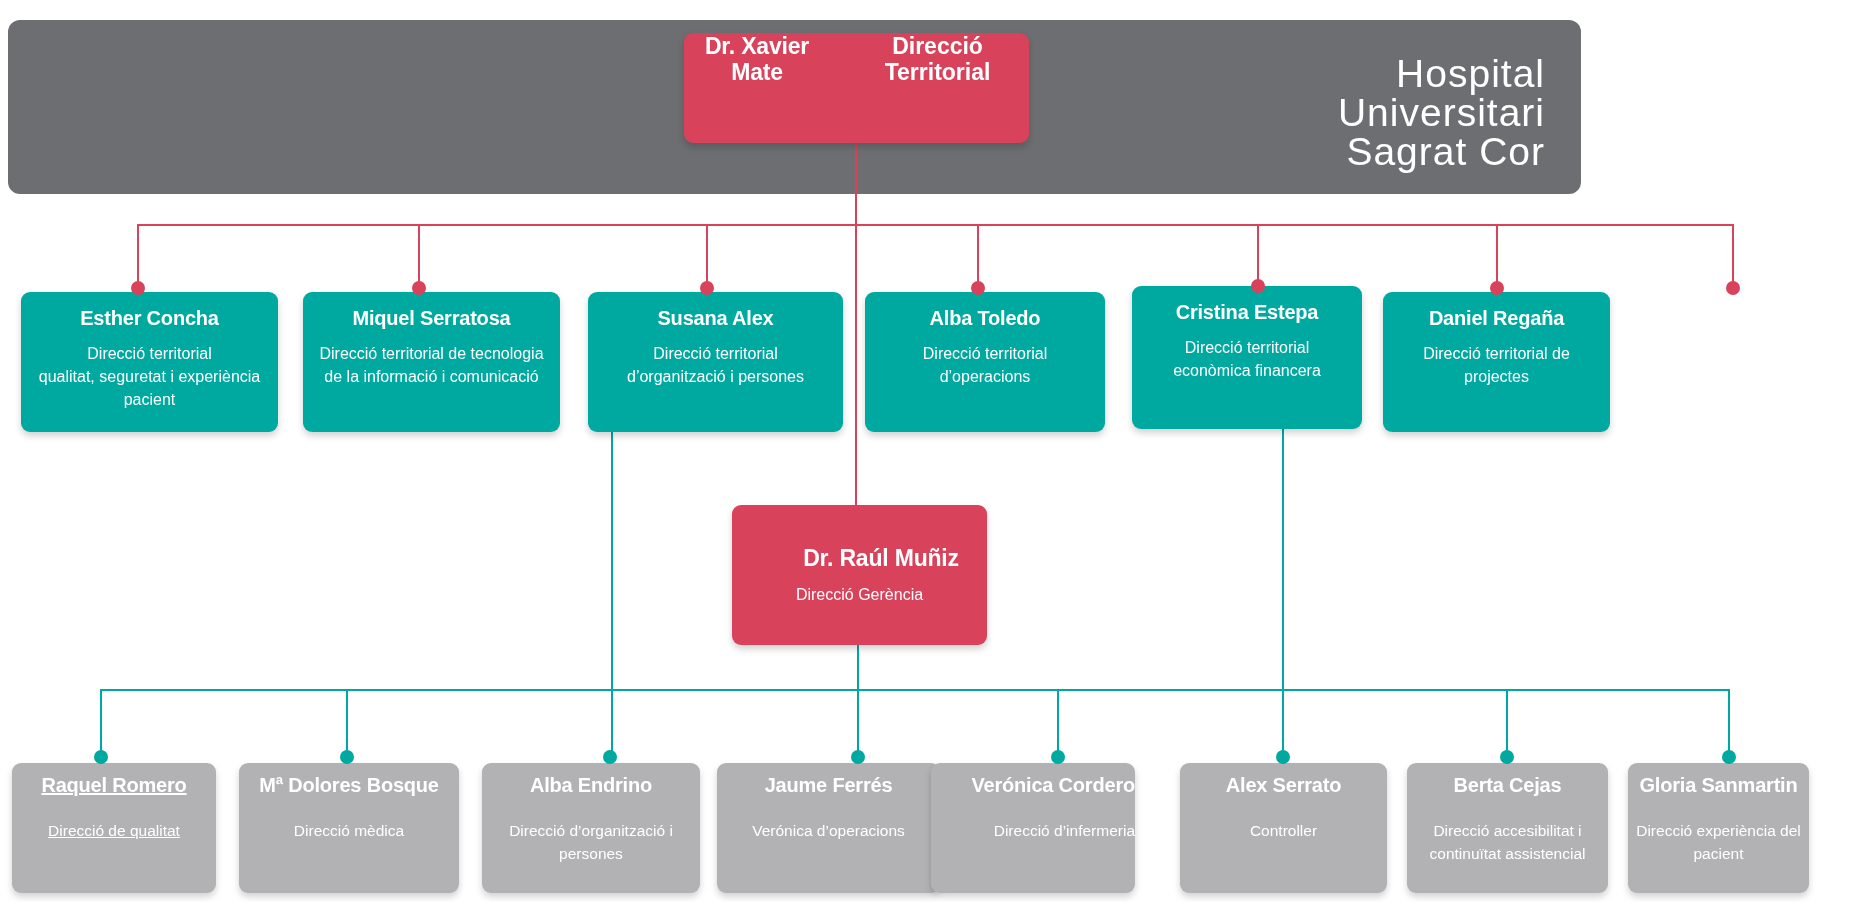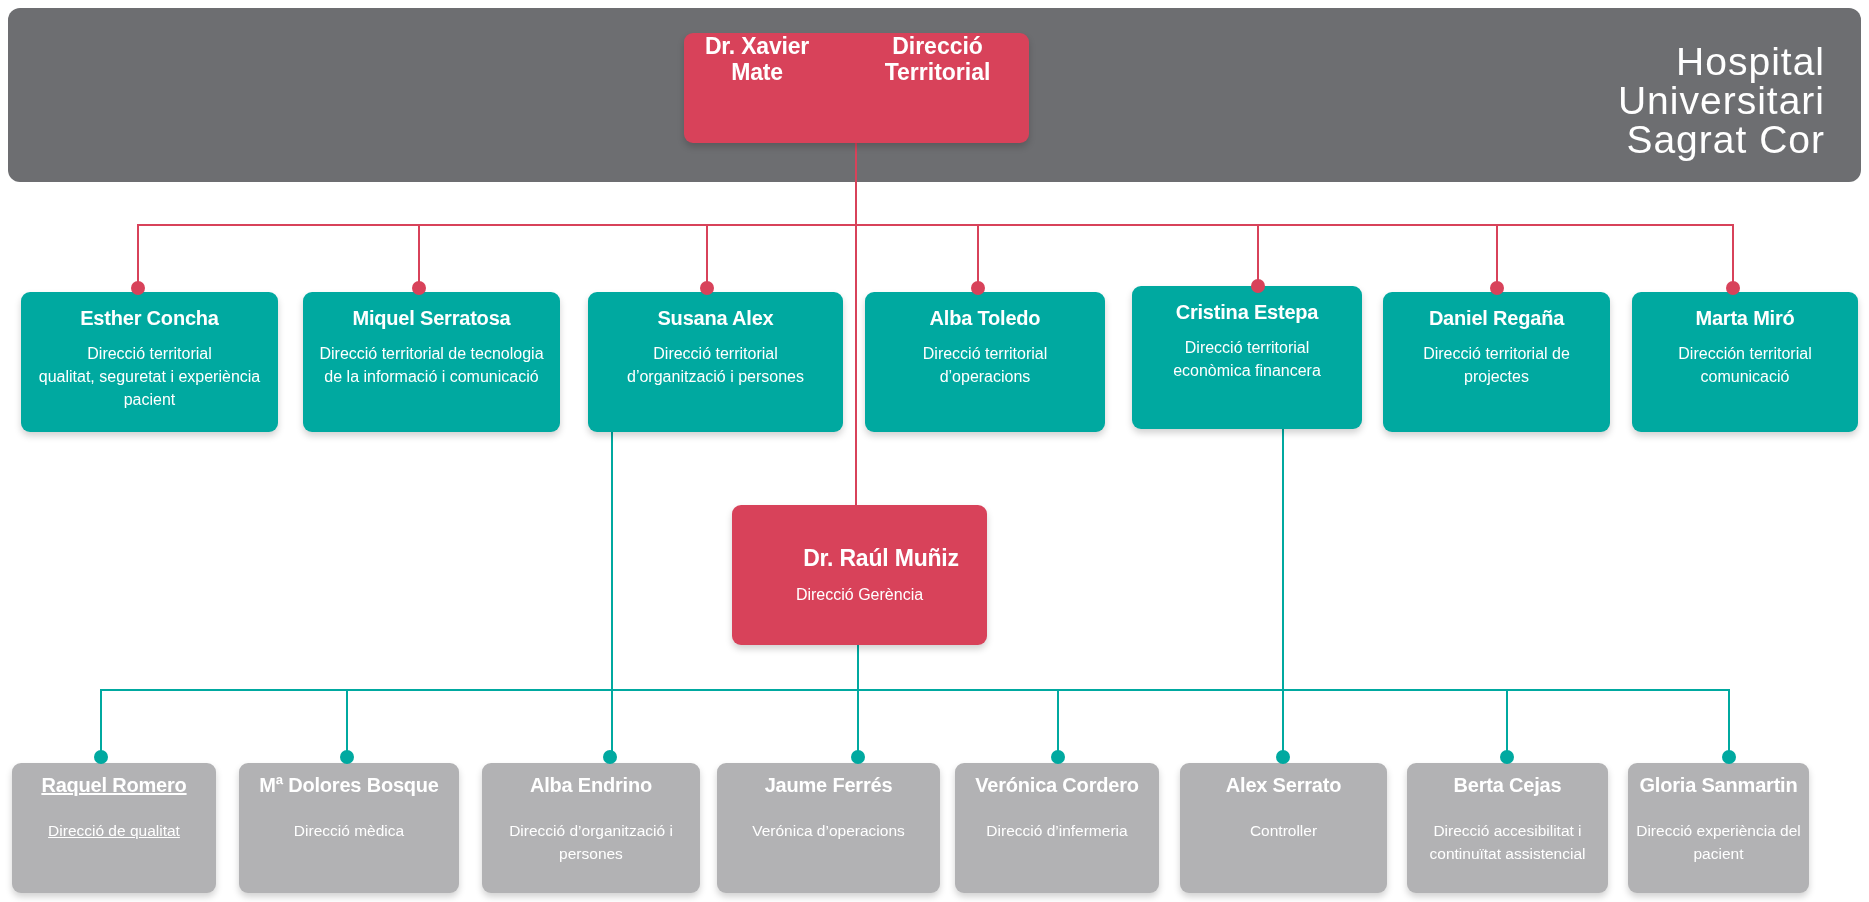--- a/index.html
+++ b/index.html
@@ -9,7 +9,7 @@
   }
   
   .header{
-    position:absolute;left:8px;top:8px;width:1853px;height:174px;
+    position:absolute;left:8px;top:20px;width:1573px;height:174px;
     background:var(--header-gray);border-radius:12px;
   }
   .logo{

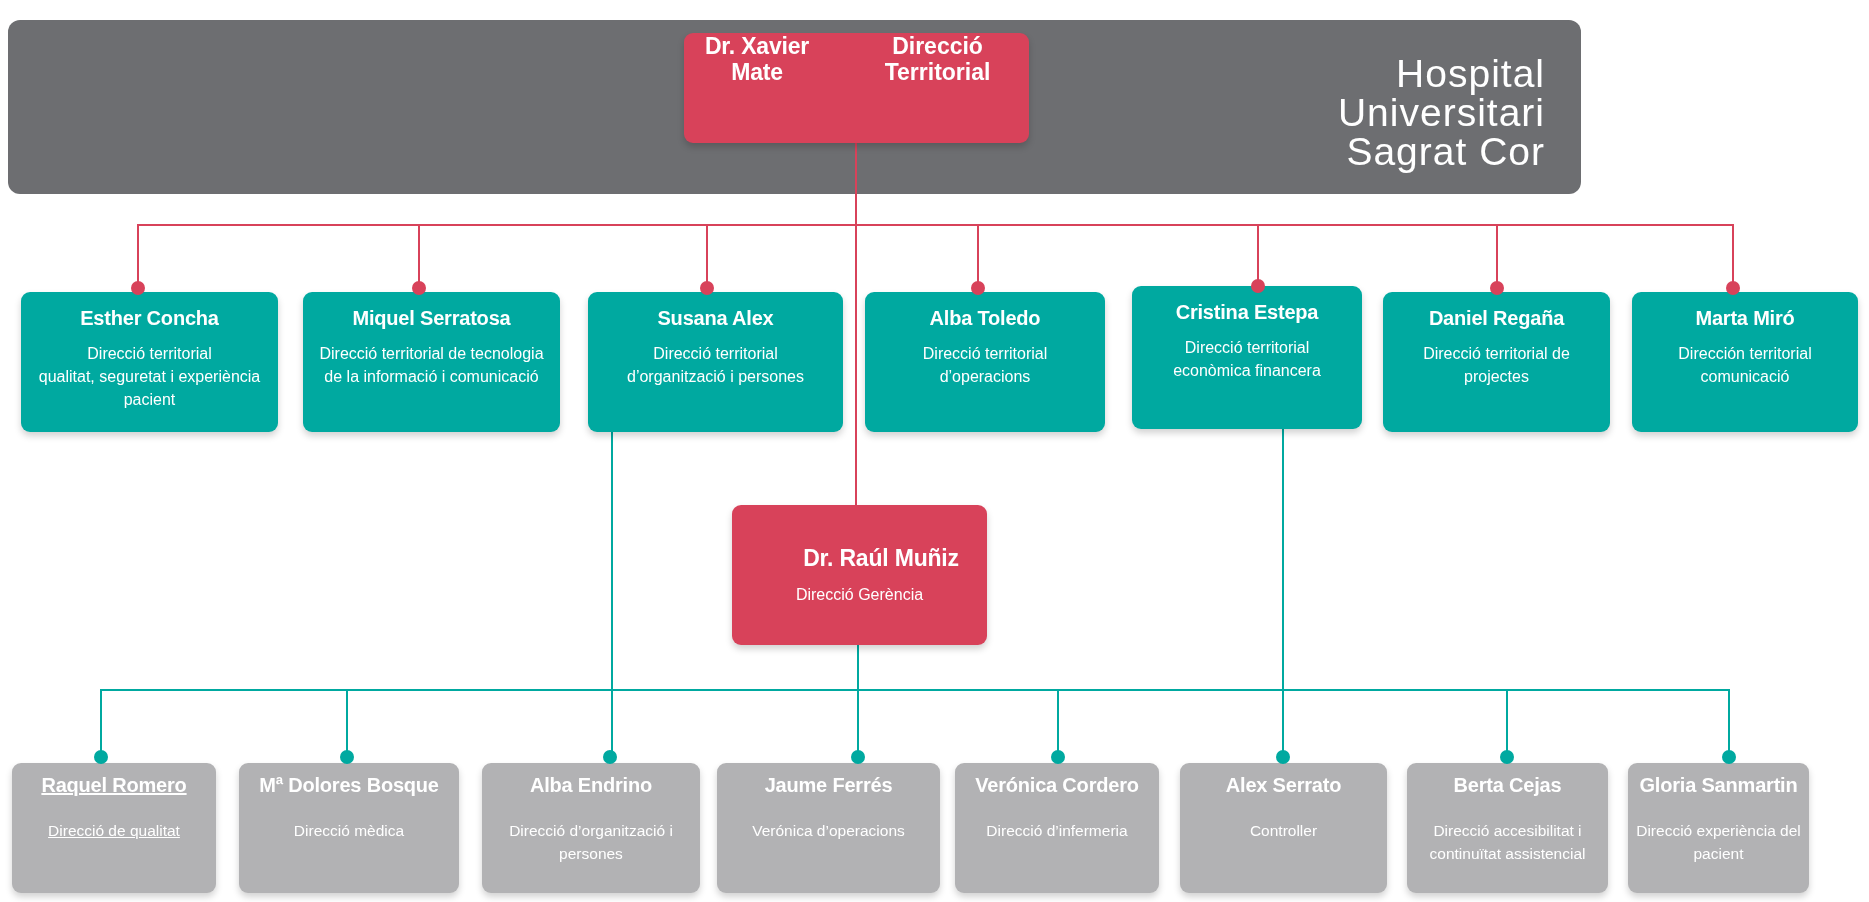--- a/index.html
+++ b/index.html
@@ -123,11 +123,6 @@
     <div class="node-role">Direcció territorial de
 projectes</div>
   </div>
-  <div class="node teal-node" style="left:1632px;width:226px;">
-    <div class="node-name">Marta Miró</div>
-    <div class="node-role">Dirección territorial
-comunicació</div>
-  </div>
 
   <div class="node gray-node" style="left:12px;width:204px;text-decoration:underline;">
     <div class="node-name">Raquel Romero</div>

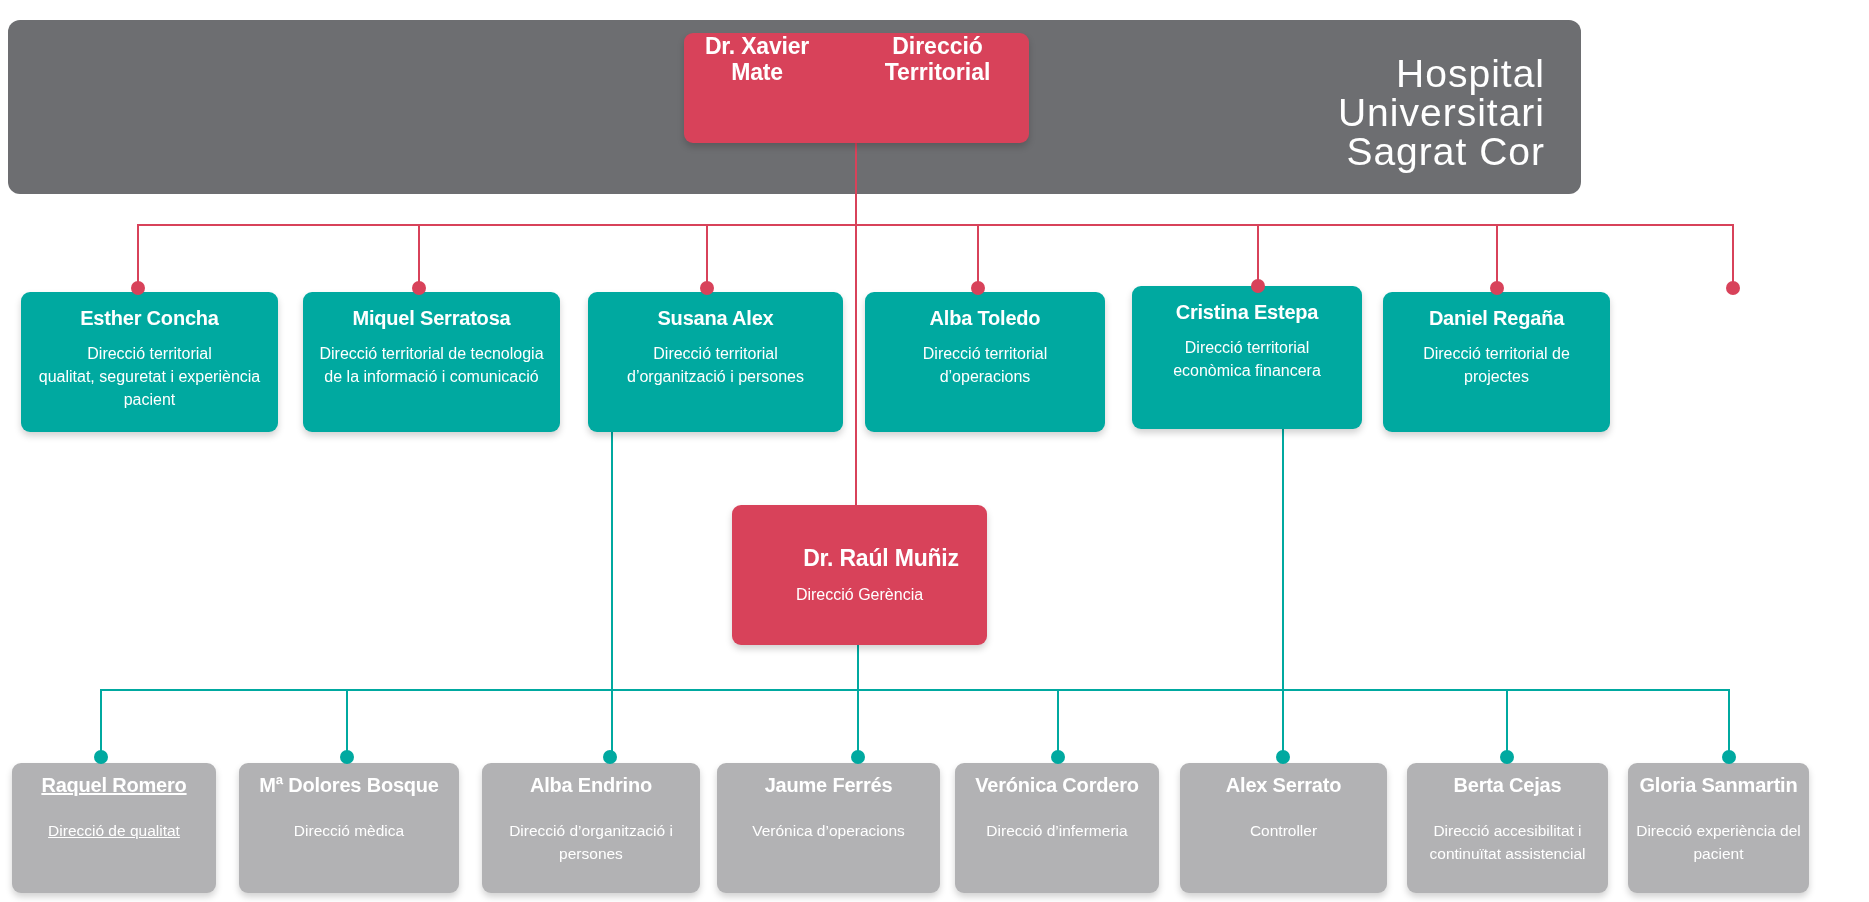--- a/index.html
+++ b/index.html
@@ -141,7 +141,7 @@
     <div class="node-name">Jaume Ferrés</div>
     <div class="node-role">Verónica d’operacions</div>
   </div>
-  <div class="node gray-node" style="left:955px;width:204px;">
+  <div class="node gray-node" style="left:931px;width:204px;text-align:right;">
     <div class="node-name">Verónica Cordero</div>
     <div class="node-role">Direcció d’infermeria</div>
   </div>

